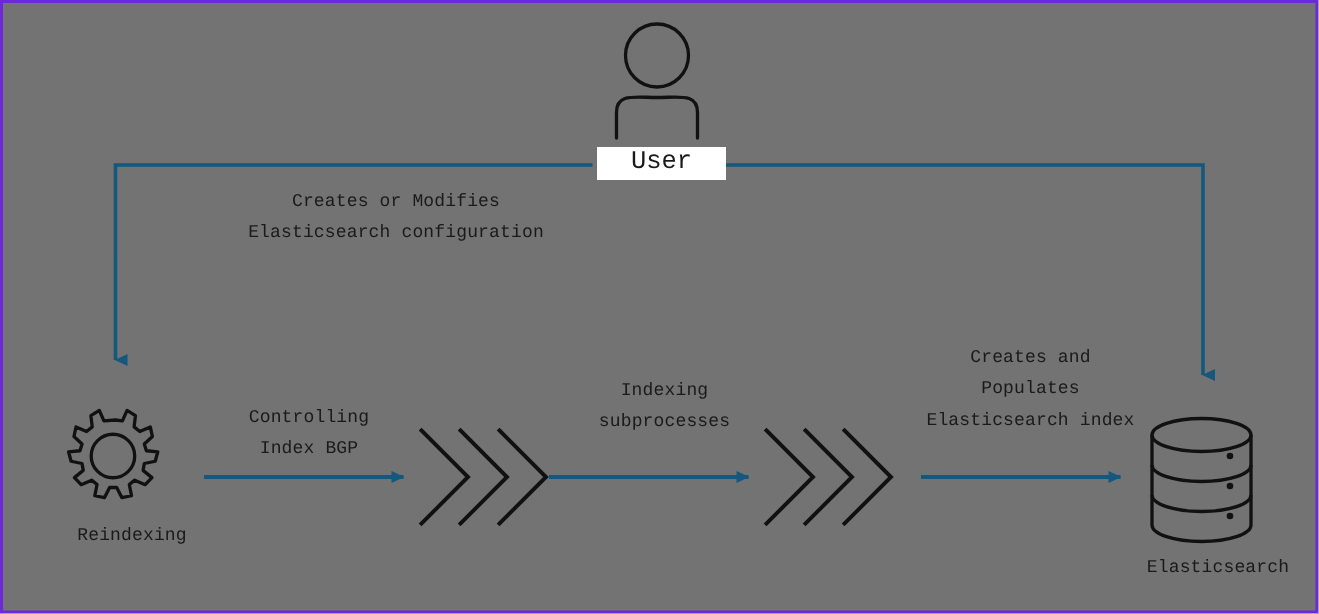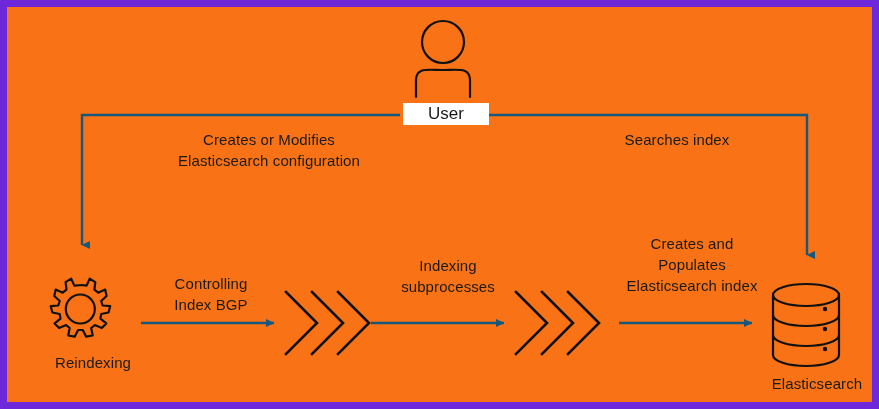--- a/index.html
+++ b/index.html
@@ -14,10 +14,11 @@
     position: relative;
     width: 879px;
     height: 409px;
-    background: #f97316;
-    border: 7px solid #6d28d9;
+    background: #737373;
+    border: 2px solid #6d28d9;
     box-sizing: border-box;
     overflow: hidden;
+    font-family: Liberation Mono, monospace;
   }
   #svg-layer {
     position: absolute;

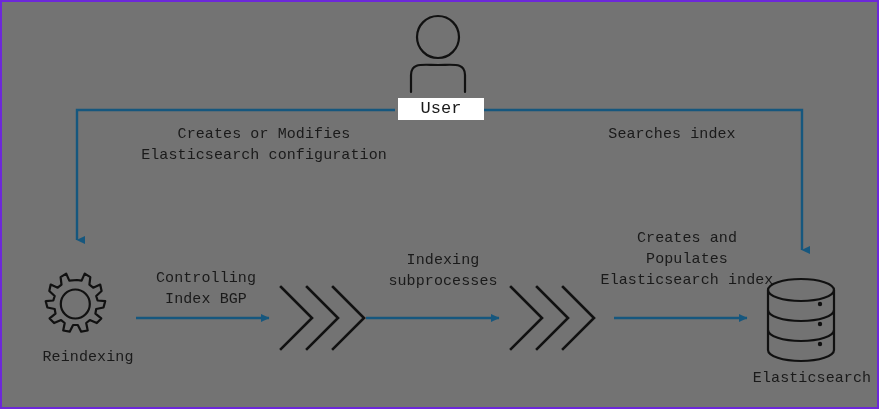--- a/index.html
+++ b/index.html
@@ -30,7 +30,7 @@
   .lbl {
     position: absolute;
     color: #1a1a1a;
-    font-size: 15px;
+    font-size: 12px;
     line-height: 21px;
     text-align: center;
     white-space: pre-line;

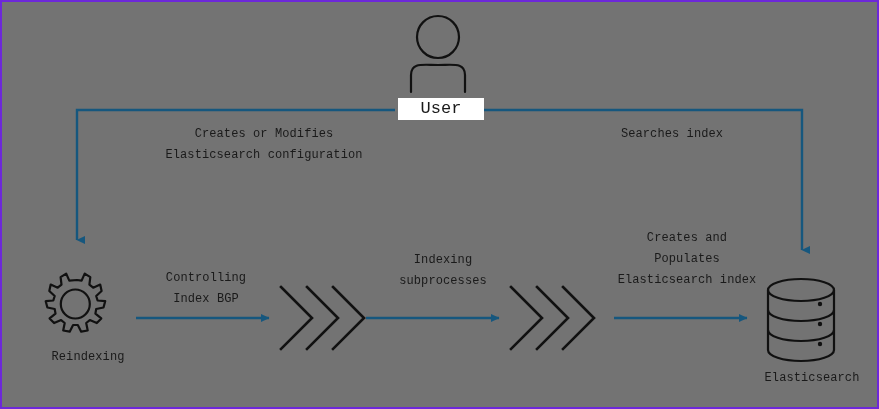--- a/index.html
+++ b/index.html
@@ -158,7 +158,6 @@
   <div class="lbl" id="label-creates-modifies">Creates or Modifies
 Elasticsearch configuration</div>
 
-  <div class="lbl" id="label-searches-index">Searches index</div>
 
   <div class="lbl" id="label-controlling">Controlling
 Index BGP</div>

